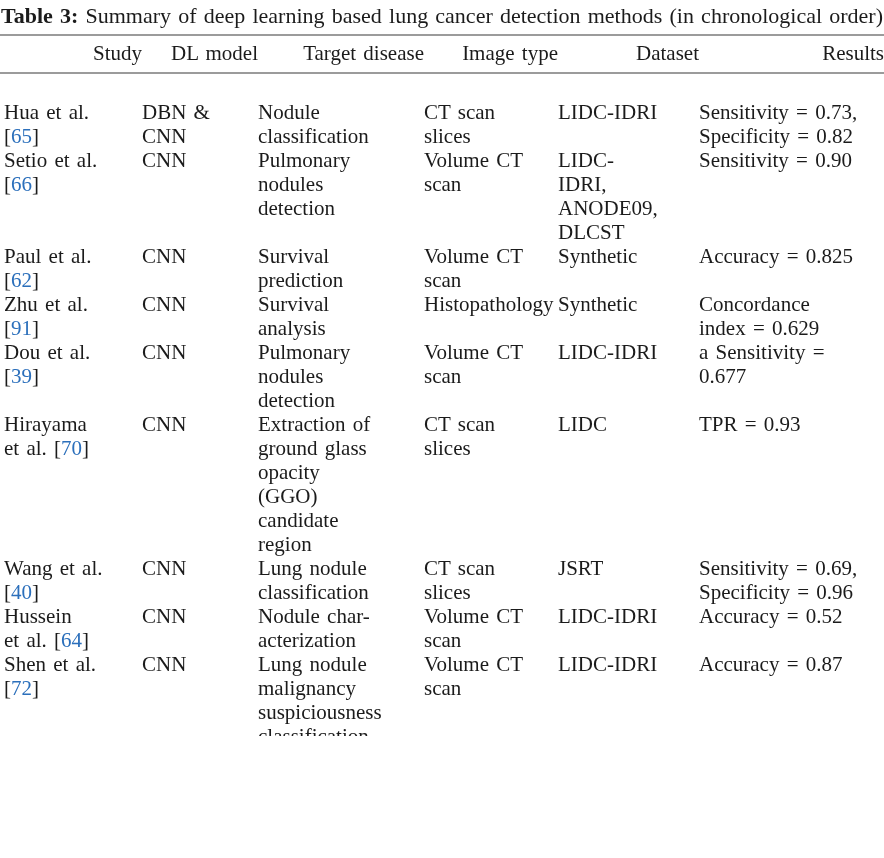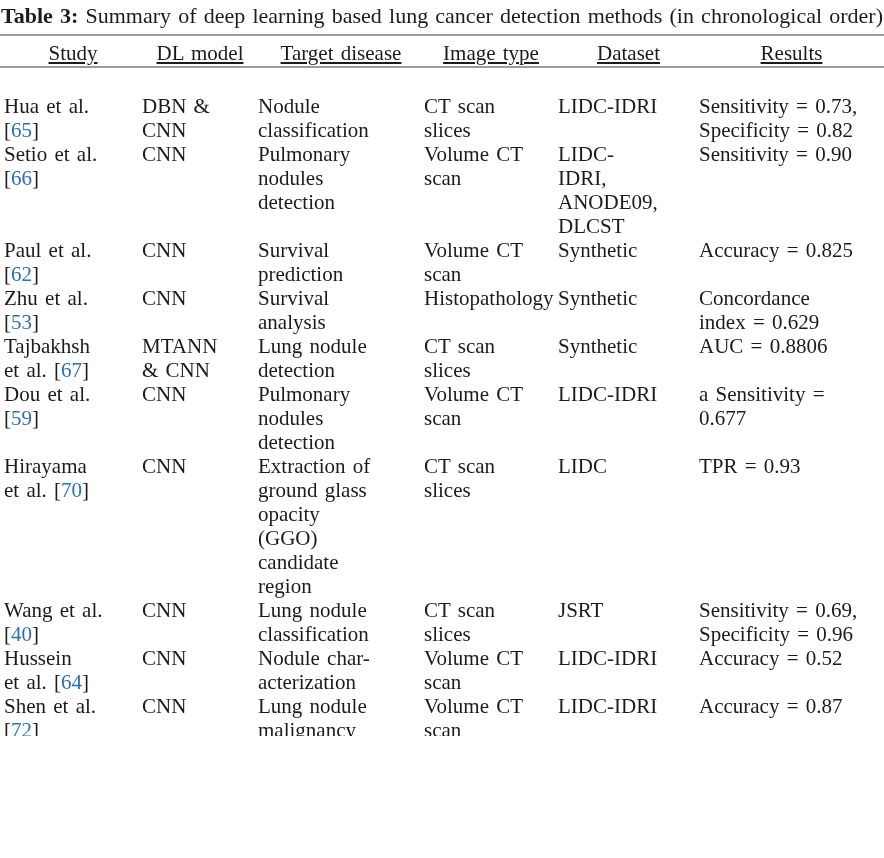--- a/index.html
+++ b/index.html
@@ -42,12 +42,11 @@
   }
   th{
     font-weight:normal;
-    text-align:center;
+    text-align:right;
     vertical-align:top;
     border-bottom:2px solid var(--rule);
-    padding:5px 0 1px 0;
+    padding:5px 0 7px 0;
     word-spacing:2px;
-    text-decoration:underline;
   }
   td{
     vertical-align:top;

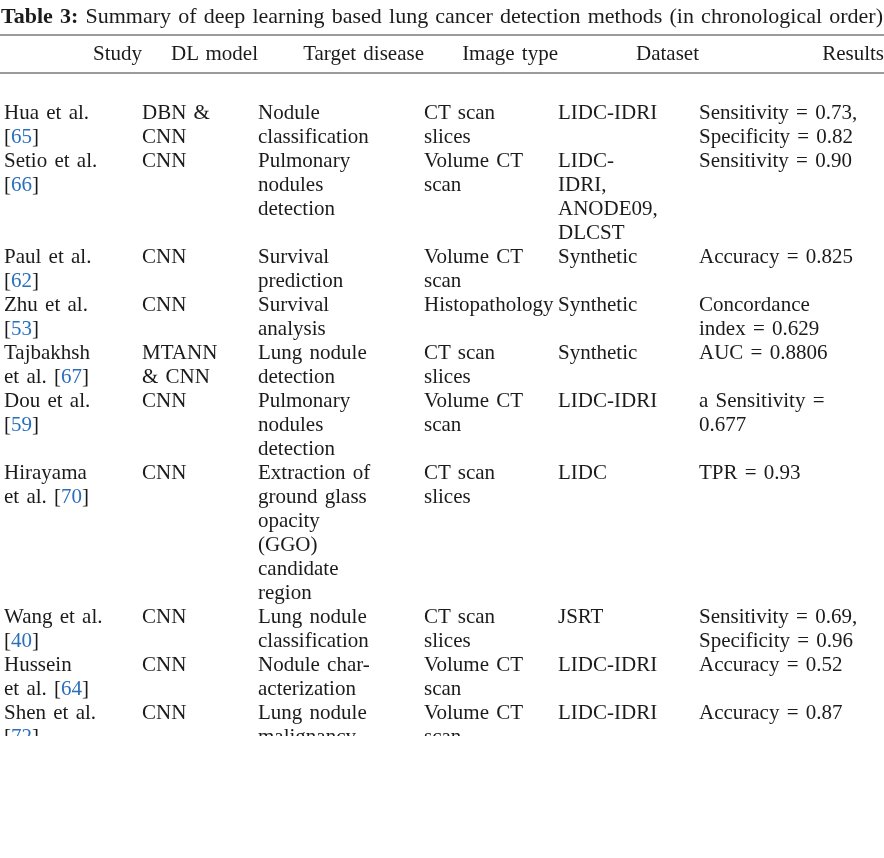--- a/index.html
+++ b/index.html
@@ -111,7 +111,7 @@
           <td>Accuracy = 0.825</td>
         </tr>
         <tr>
-          <td>Zhu et al.<br>[<span class="cite">53</span>]</td>
+          <td>Zhu et al.<br>[<span class="cite">91</span>]</td>
           <td>CNN</td>
           <td>Survival<br>analysis</td>
           <td>Histopathology</td>

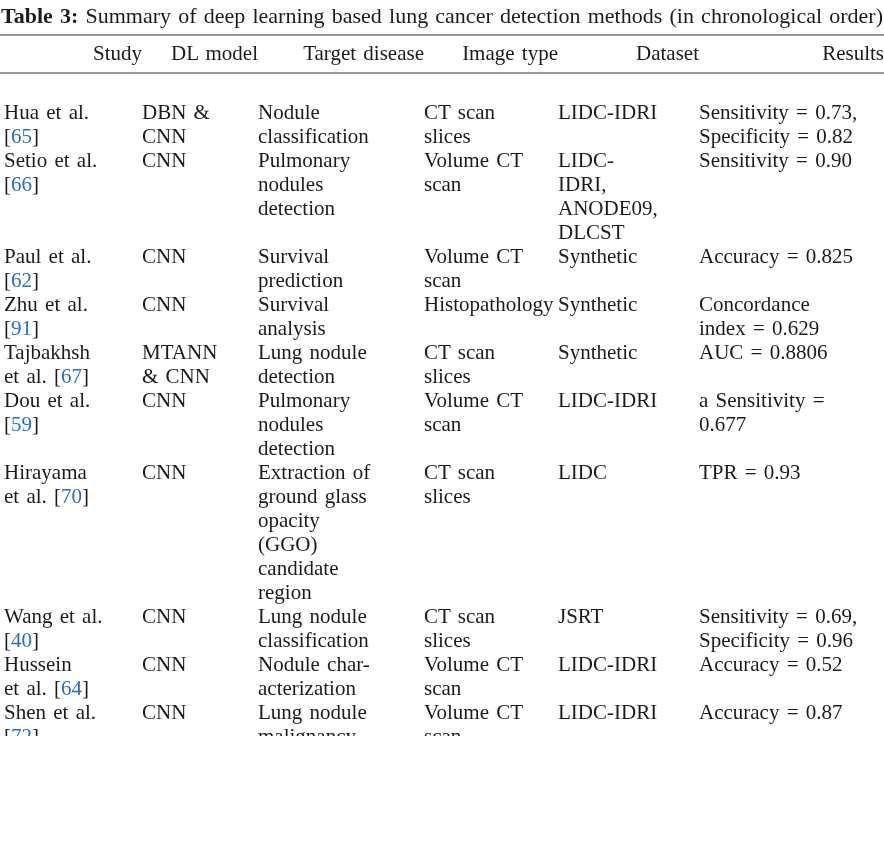--- a/index.html
+++ b/index.html
@@ -119,14 +119,6 @@
           <td>Concordance<br>index = 0.629</td>
         </tr>
         <tr>
-          <td>Tajbakhsh<br>et al. [<span class="cite">67</span>]</td>
-          <td>MTANN<br>&amp; CNN</td>
-          <td>Lung nodule<br>detection</td>
-          <td>CT scan<br>slices</td>
-          <td>Synthetic</td>
-          <td>AUC = 0.8806</td>
-        </tr>
-        <tr>
           <td>Dou et al.<br>[<span class="cite">59</span>]</td>
           <td>CNN</td>
           <td>Pulmonary<br>nodules<br>detection</td>

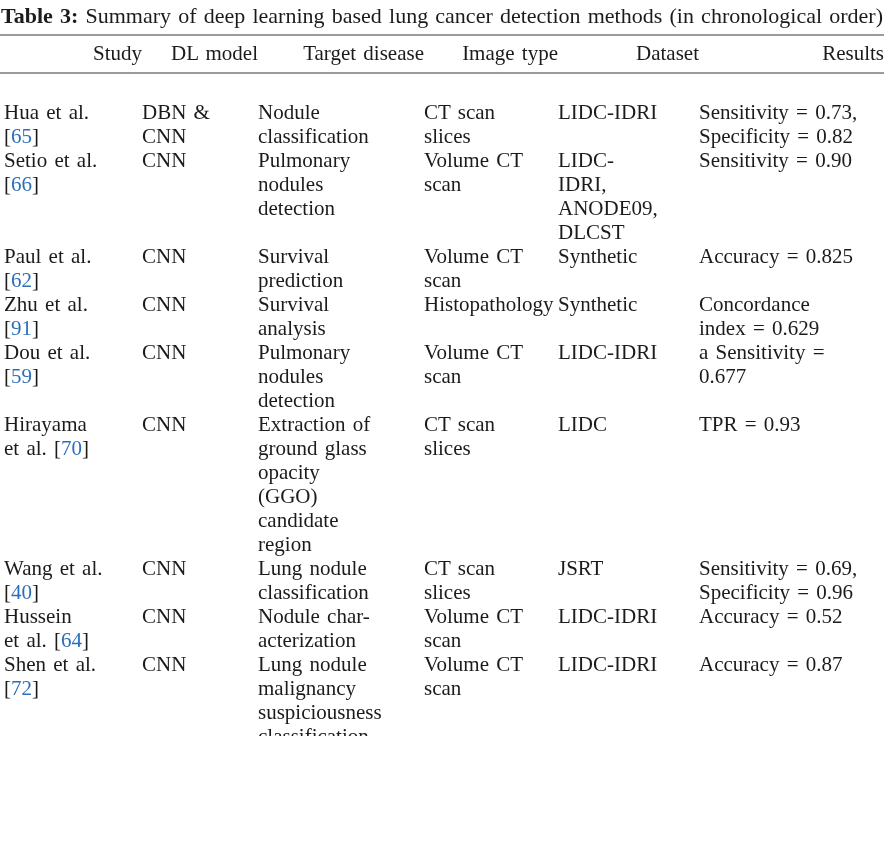--- a/index.html
+++ b/index.html
@@ -119,7 +119,7 @@
           <td>Concordance<br>index = 0.629</td>
         </tr>
         <tr>
-          <td>Dou et al.<br>[<span class="cite">59</span>]</td>
+          <td>Dou et al.<br>[<span class="cite">39</span>]</td>
           <td>CNN</td>
           <td>Pulmonary<br>nodules<br>detection</td>
           <td>Volume CT<br>scan</td>

